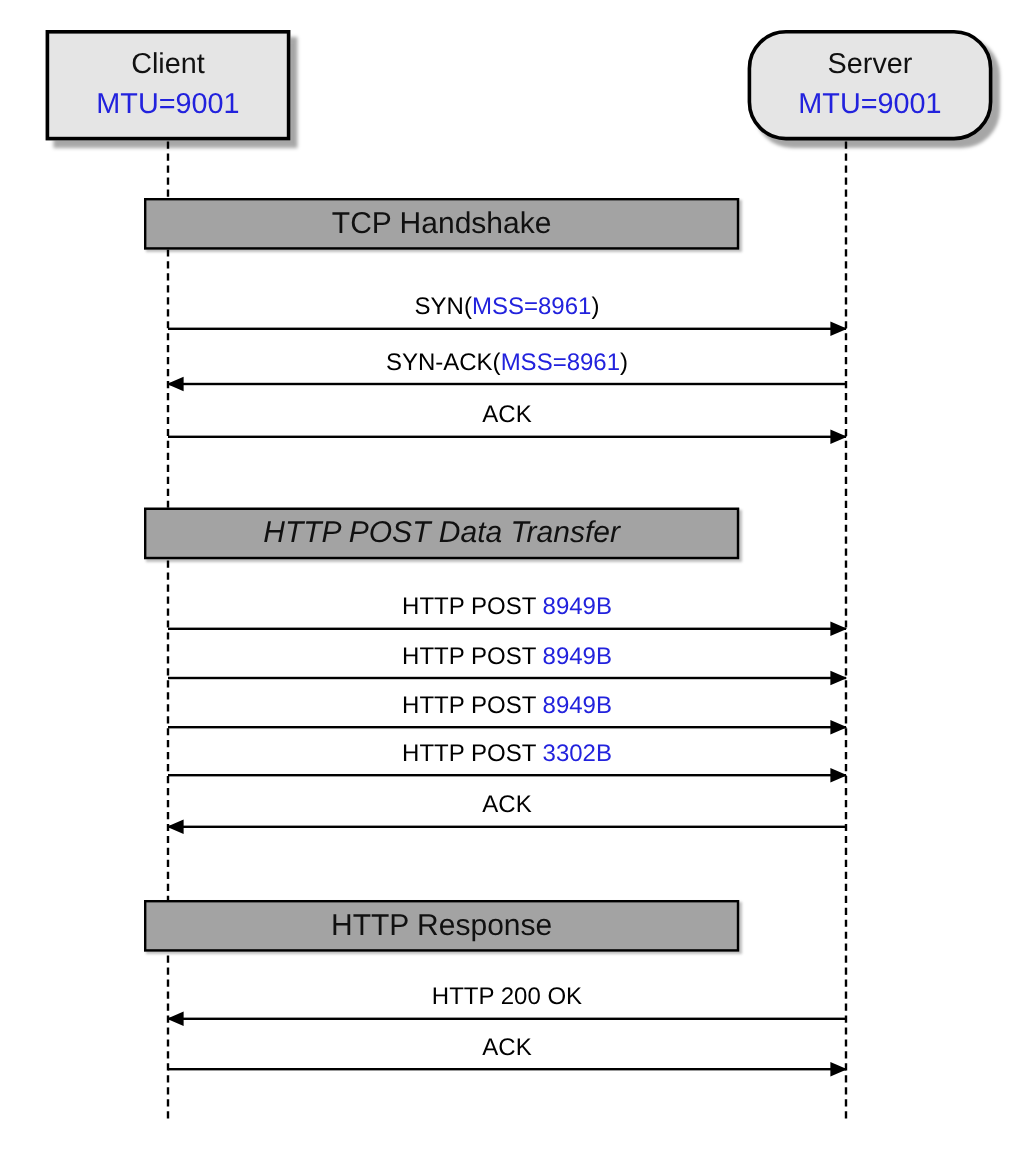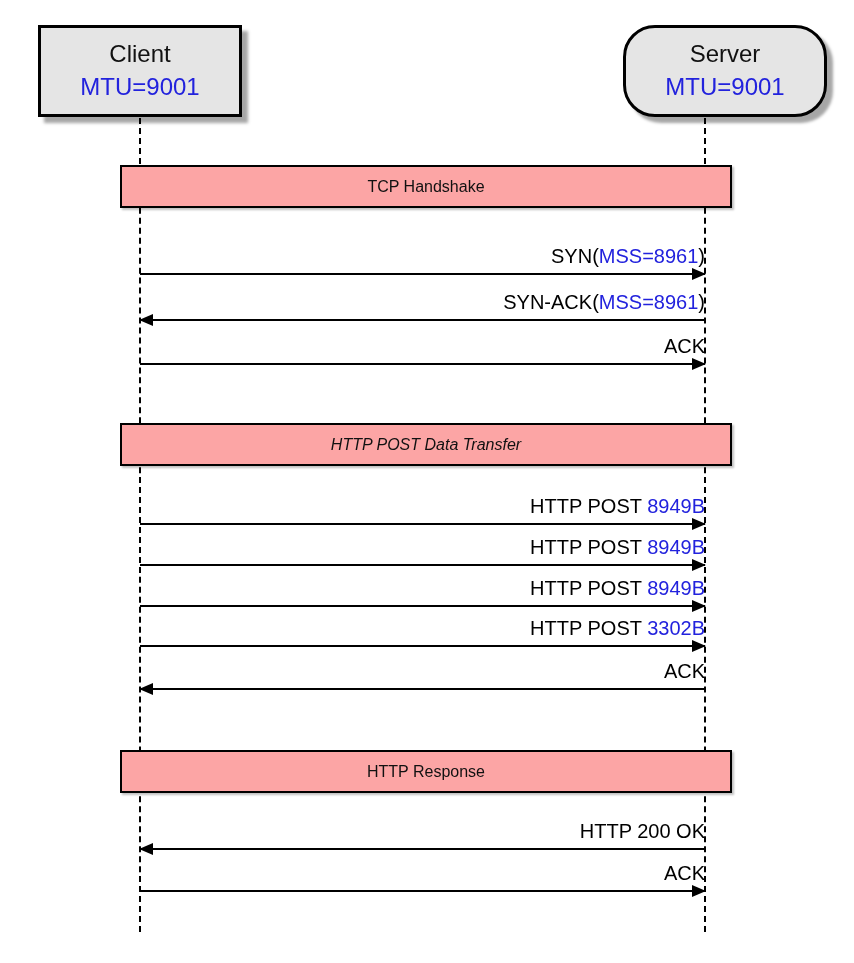--- a/index.html
+++ b/index.html
@@ -44,16 +44,16 @@
   .section {
     position: absolute;
     left: 120px;
-    width: 612px;
+    width: 496px;
     height: 43px;
     box-sizing: border-box;
-    background: #fca5a5;
+    background: #a3a3a3;
     border: 2px solid #000000;
     box-shadow: 2px 2px 2px rgba(0,0,0,0.25);
     display: flex;
     align-items: center;
     justify-content: center;
-    font-size: 16px;
+    font-size: 25px;
     color: #111111;
   }
   .section.s1 { top: 165px; }

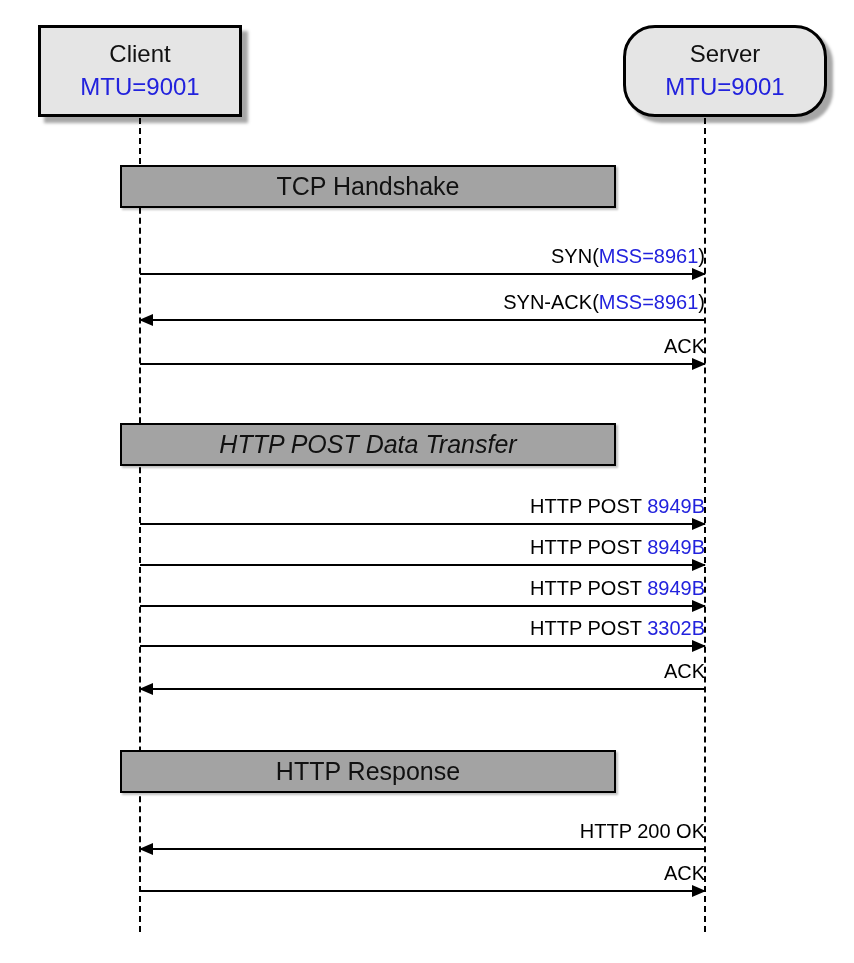--- a/index.html
+++ b/index.html
@@ -72,7 +72,7 @@
     bottom: 7px;
     left: 0;
     width: 100%;
-    text-align: right;
+    text-align: center;
     font-size: 20px;
     white-space: pre;
     color: #000000;

